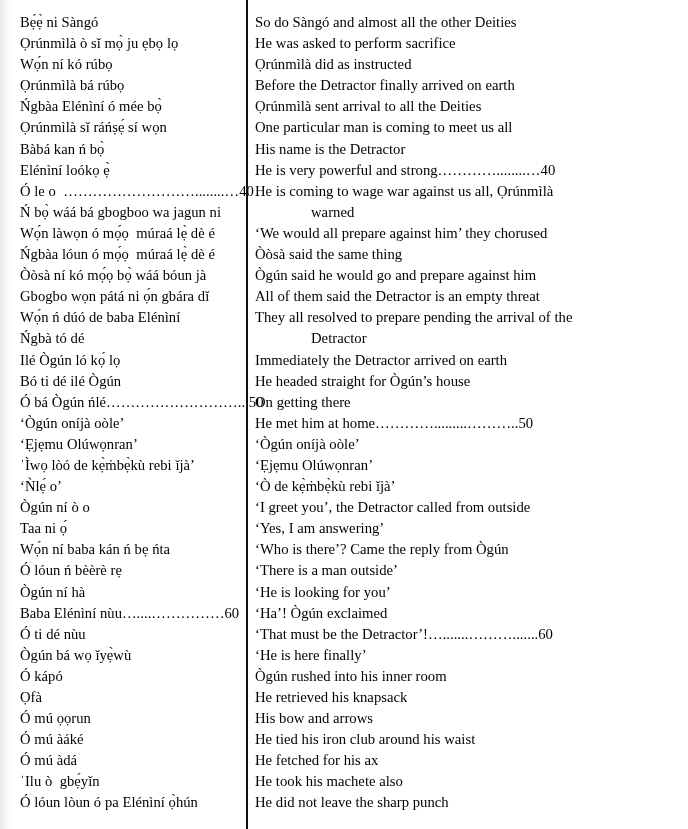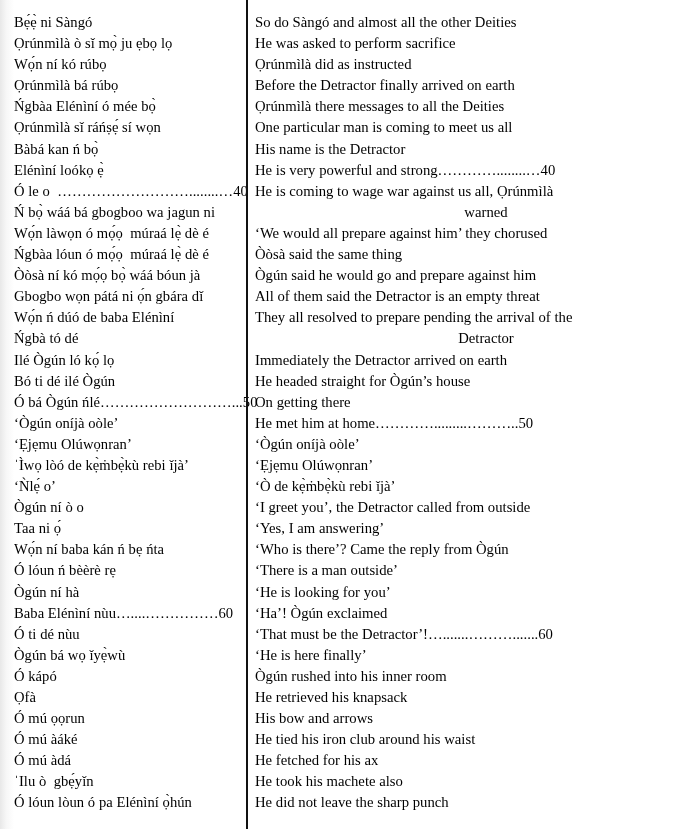--- a/index.html
+++ b/index.html
@@ -38,7 +38,7 @@
   }
   .col-yoruba {
     width: 246px;
-    padding: 12px 4px 0 14px;
+    padding: 12px 4px 0 20px;
   }
   .divider {
     width: 2px;

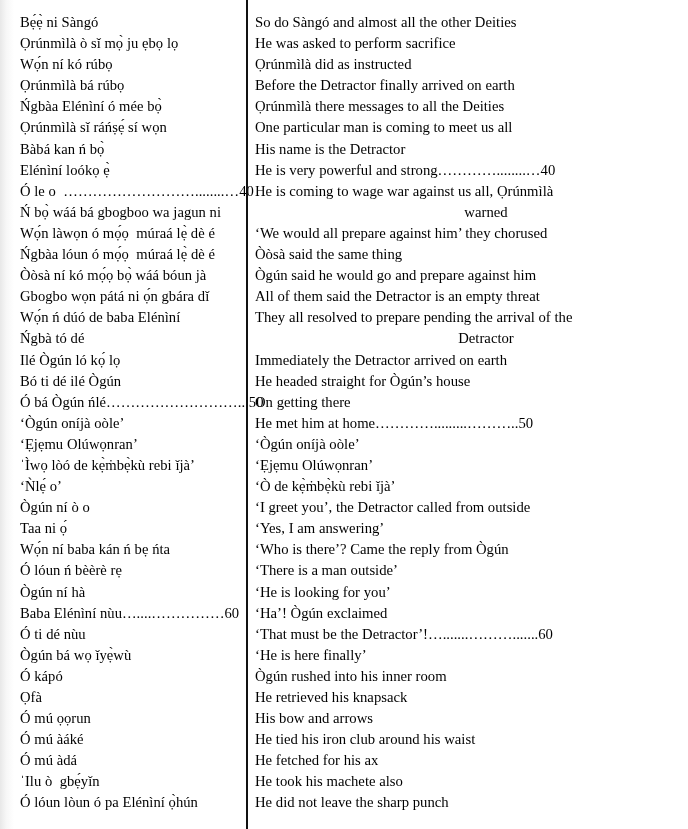--- a/index.html
+++ b/index.html
@@ -120,7 +120,7 @@
       <div class="line">He was asked to perform sacrifice</div>
       <div class="line">Ọrúnmìlà did as instructed</div>
       <div class="line">Before the Detractor finally arrived on earth</div>
-      <div class="line">Ọrúnmìlà there messages to all the Deities</div>
+      <div class="line">Ọrúnmìlà sent arrival to all the Deities</div>
       <div class="line">One particular man is coming to meet us all</div>
       <div class="line">His name is the Detractor</div>
       <div class="line">He is very powerful and strong…………........…40</div>

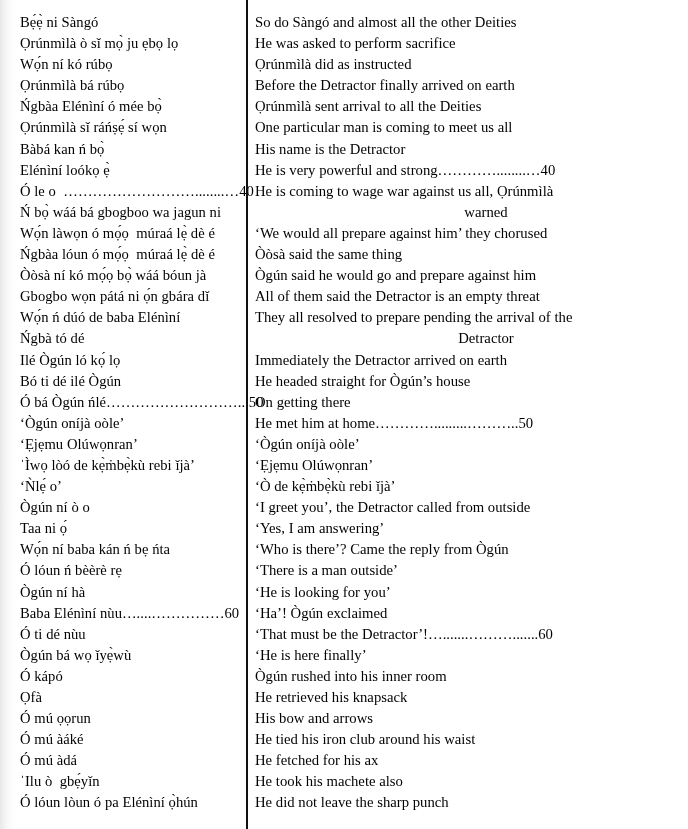--- a/index.html
+++ b/index.html
@@ -64,7 +64,6 @@
   }
   .line.indent {
     padding-left: 56px;
-    text-align: center;
   }
 </style>
 </head>

